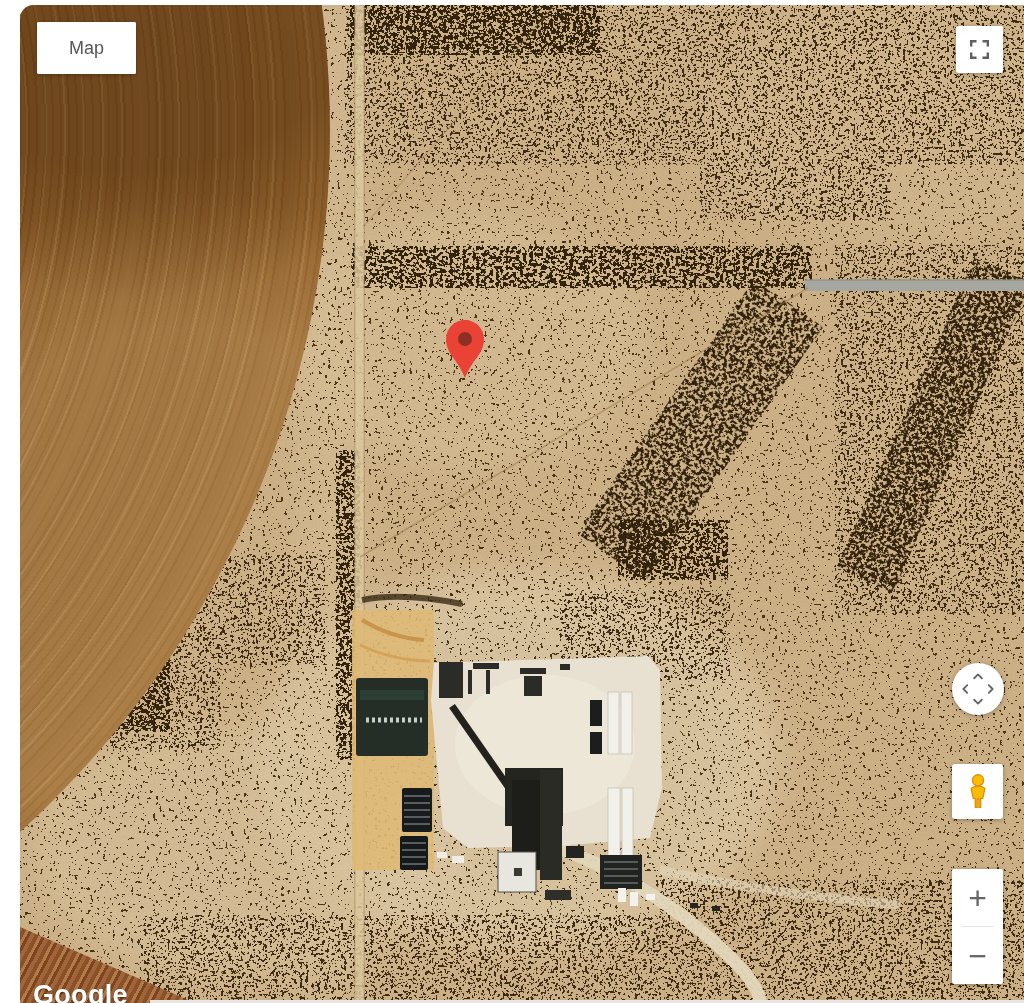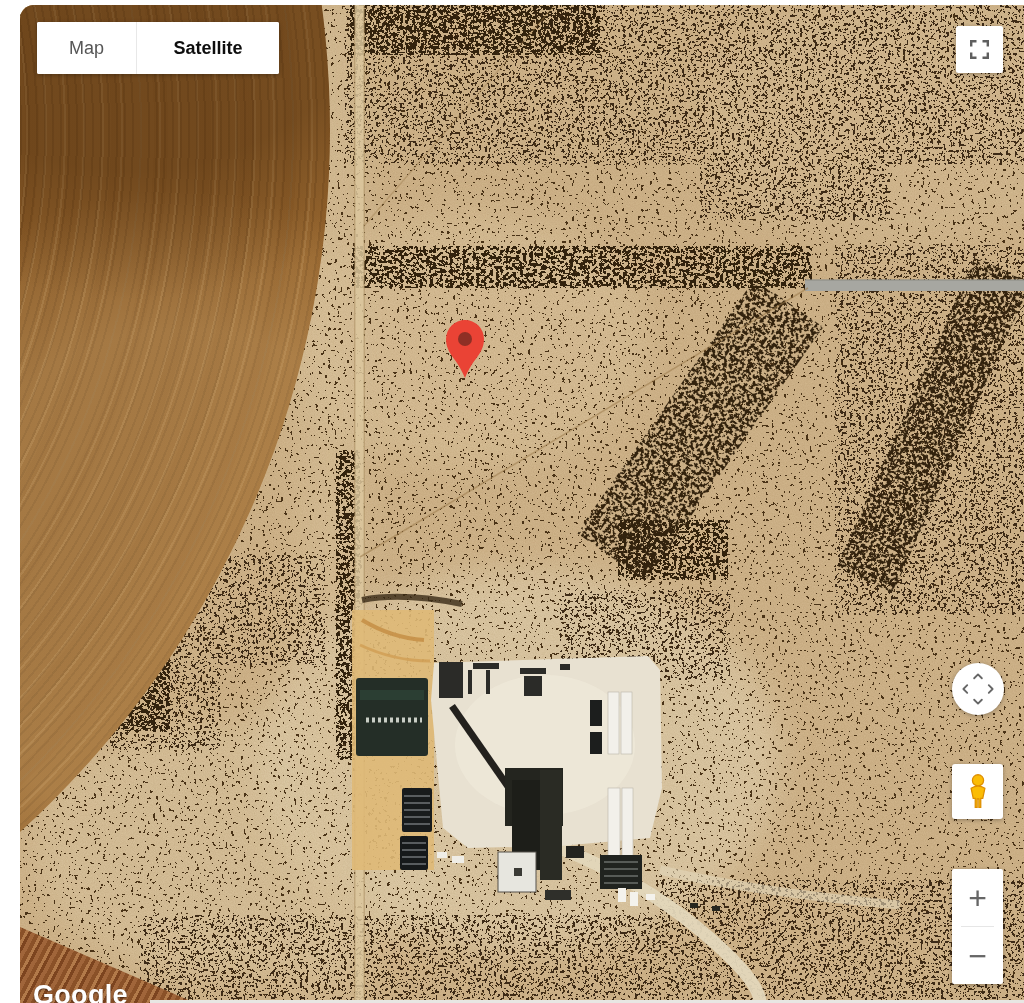--- a/index.html
+++ b/index.html
@@ -198,7 +198,6 @@
 
     <div class="ctl maptype">
       <button class="btn-map">Map</button>
-      <button class="btn-sat">Satellite</button>
     </div>
 
     <button class="ctl fullscreen">

